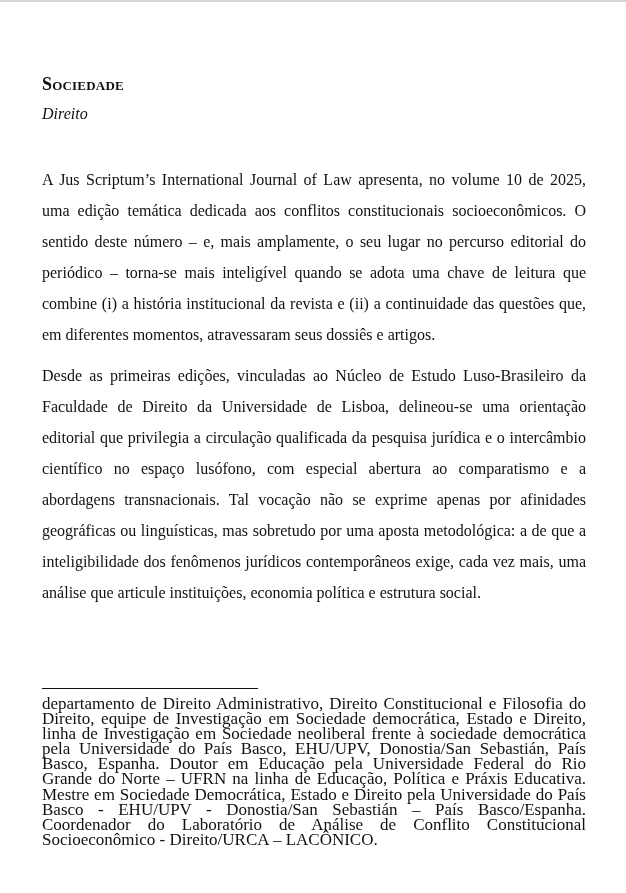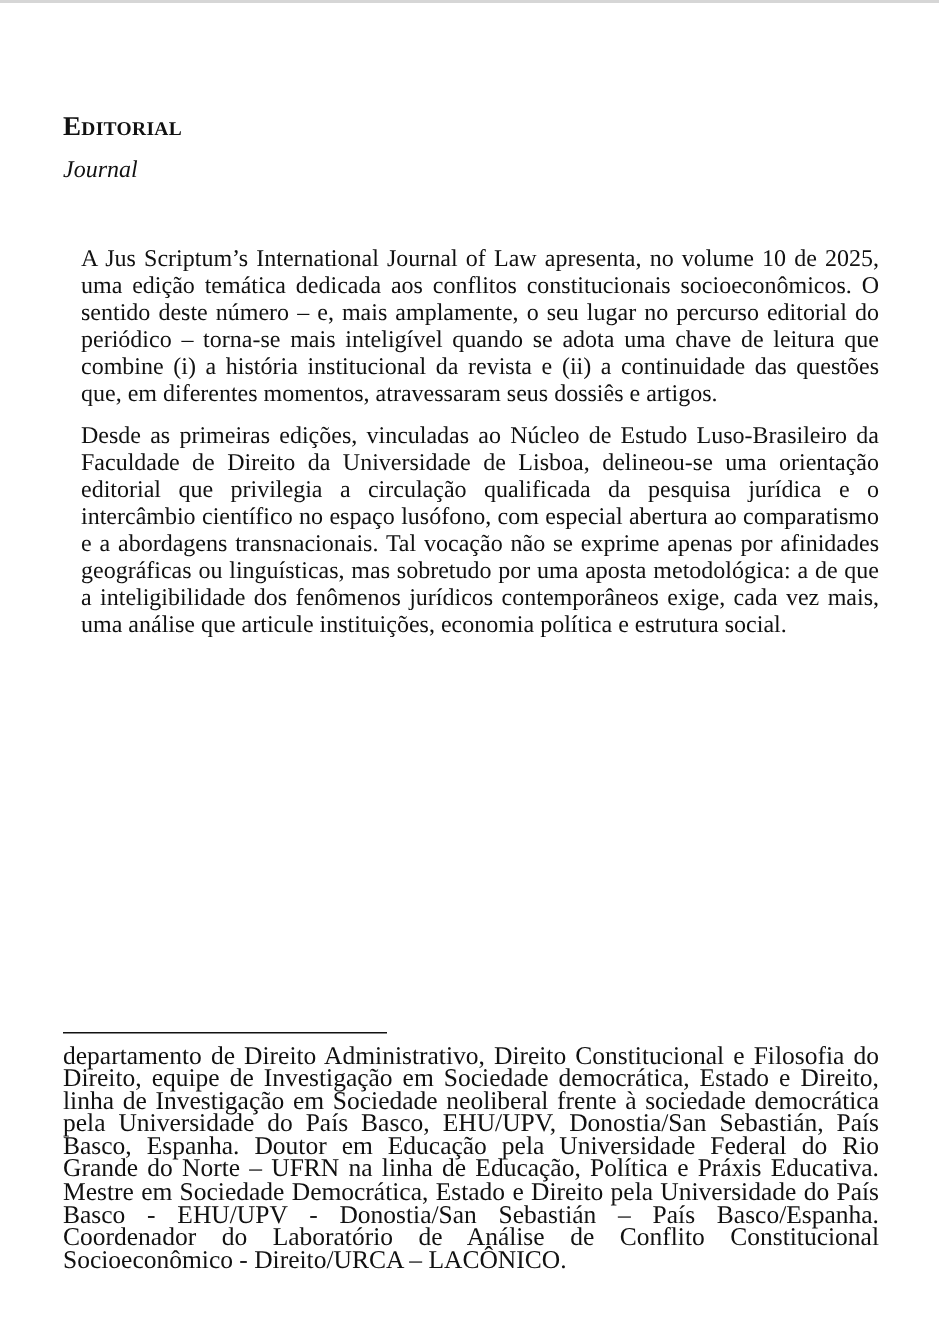--- a/index.html
+++ b/index.html
@@ -84,7 +84,7 @@
 <div class="top-border"></div>
 
 <div class="page">
-  <h1 class="title">Editorial</h1>
+  <h1 class="title">Sociedade</h1>
   <p class="subtitle">Journal</p>
 
   <div class="body-text">

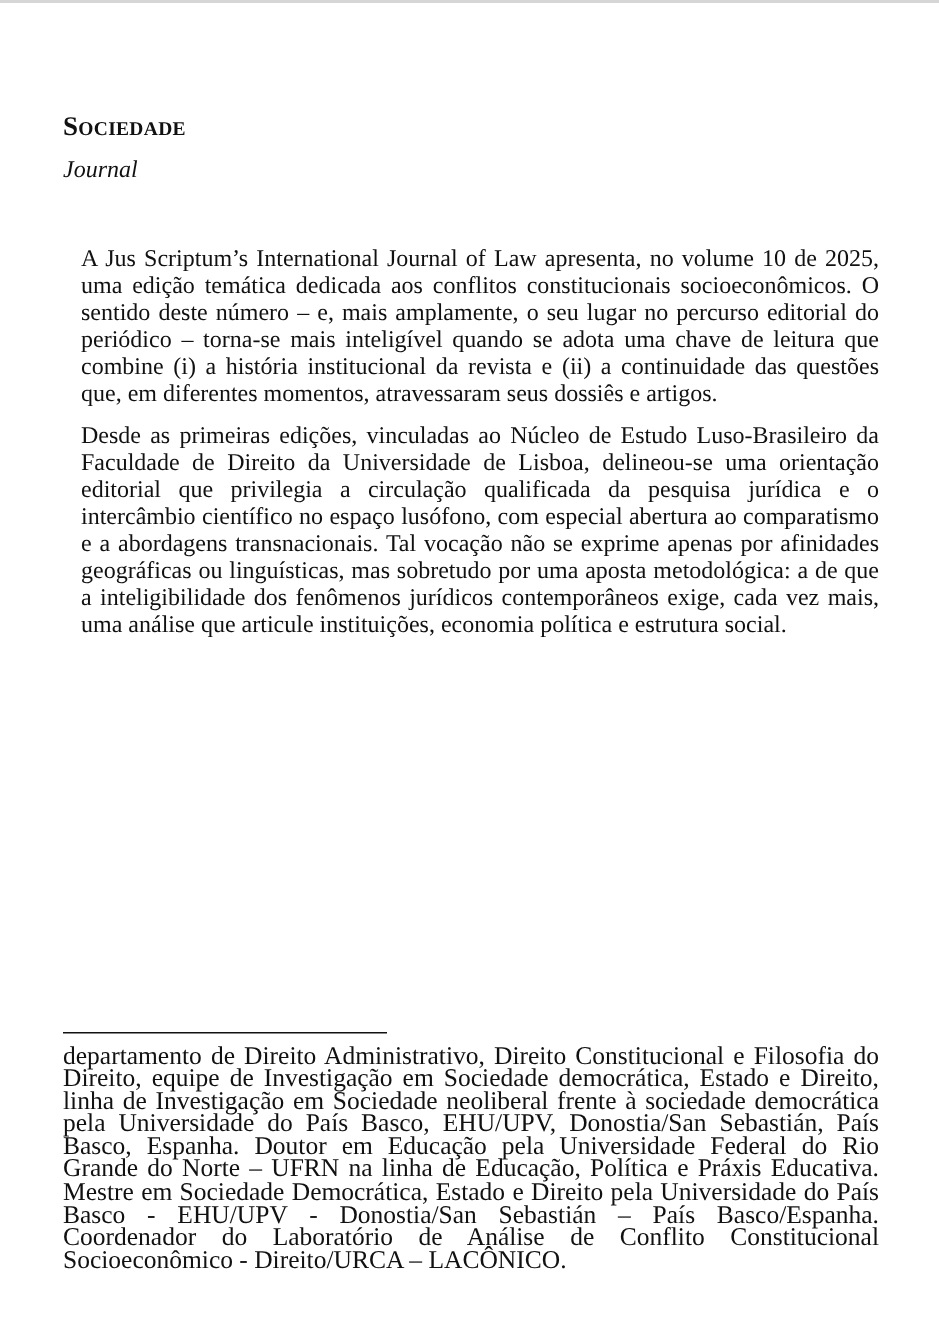--- a/index.html
+++ b/index.html
@@ -85,7 +85,7 @@
 
 <div class="page">
   <h1 class="title">Sociedade</h1>
-  <p class="subtitle">Journal</p>
+  <p class="subtitle">Direito</p>
 
   <div class="body-text">
     <p class="para">A Jus Scriptum’s International Journal of Law apresenta, no volume 10 de 2025, uma edição temática dedicada aos conflitos constitucionais socioeconômicos. O sentido deste número – e, mais amplamente, o seu lugar no percurso editorial do periódico – torna-se mais inteligível quando se adota uma chave de leitura que combine (i) a história institucional da revista e (ii) a continuidade das questões que, em diferentes momentos, atravessaram seus dossiês e artigos.</p>

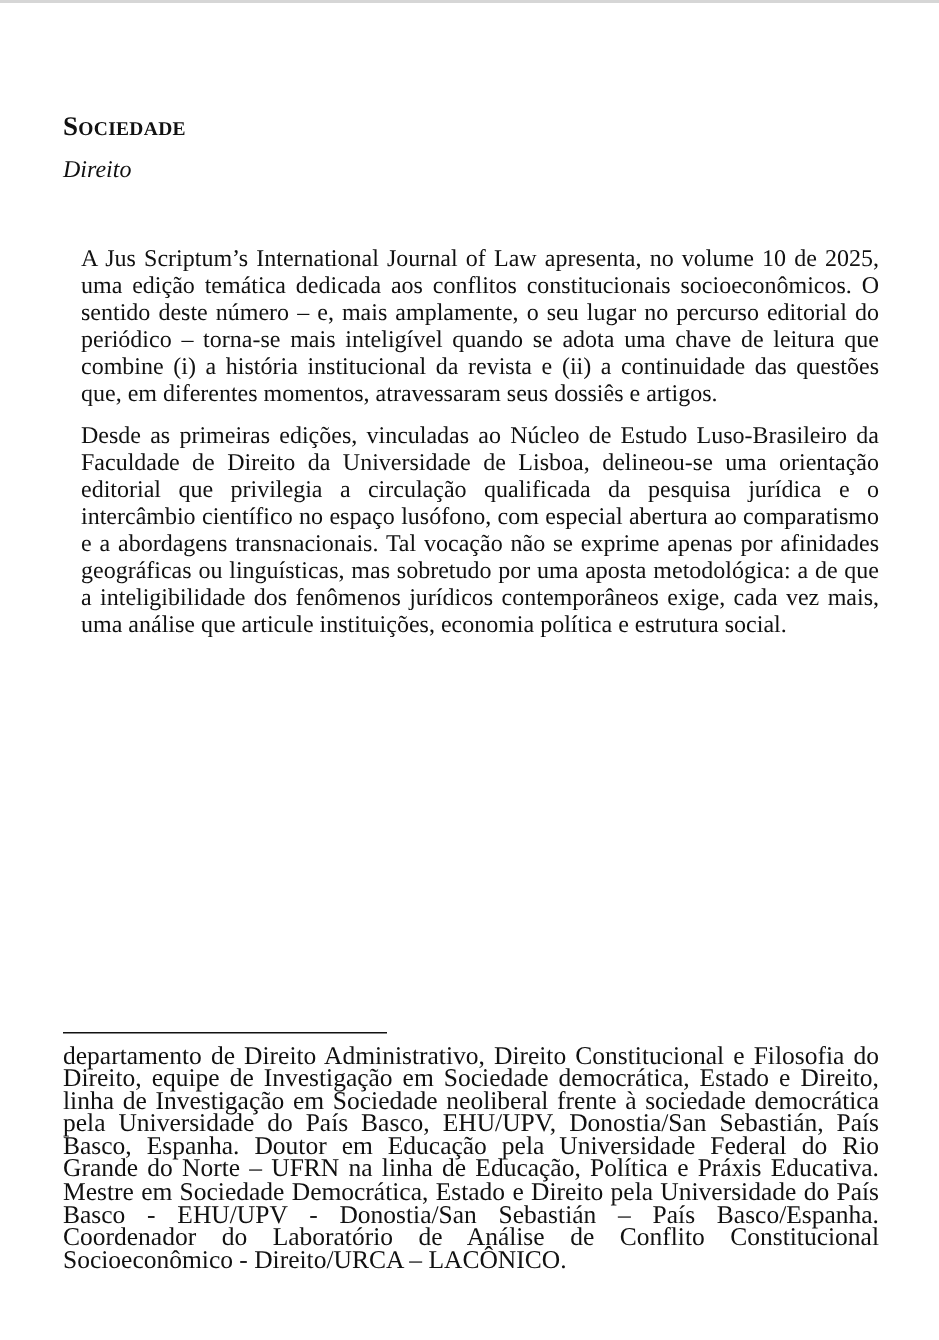--- a/index.html
+++ b/index.html
@@ -52,9 +52,9 @@
       width: 544px;
     }
     .para {
-      margin: 0 0 10px 12px;
+      margin: 0 0 10px 0;
       font-size: 16px;
-      line-height: 18px;
+      line-height: 31px;
       text-align: justify;
       text-align-last: left;
     }

